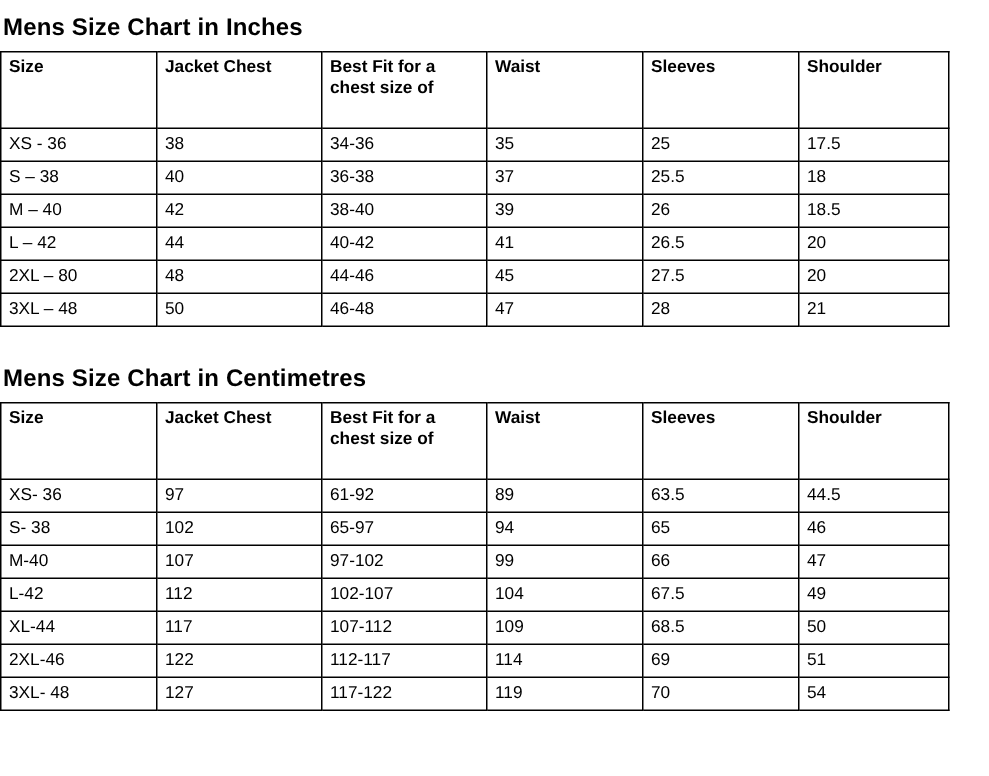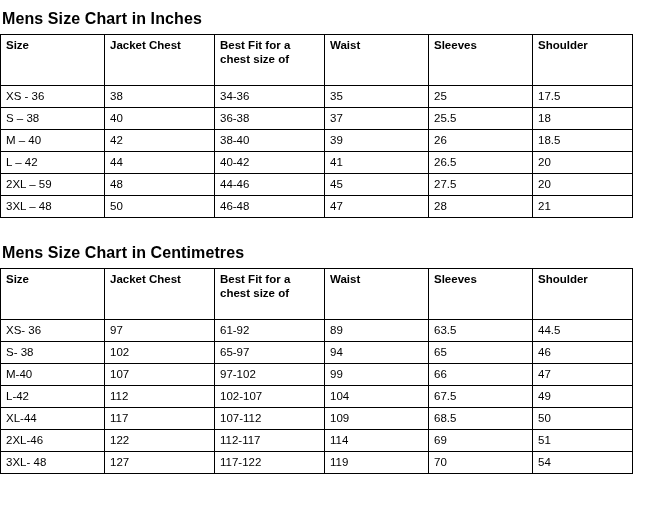--- a/index.html
+++ b/index.html
@@ -115,7 +115,7 @@
           <td>20</td>
         </tr>
         <tr>
-          <td>2XL – 59</td>
+          <td>2XL – 80</td>
           <td>48</td>
           <td>44-46</td>
           <td>45</td>

